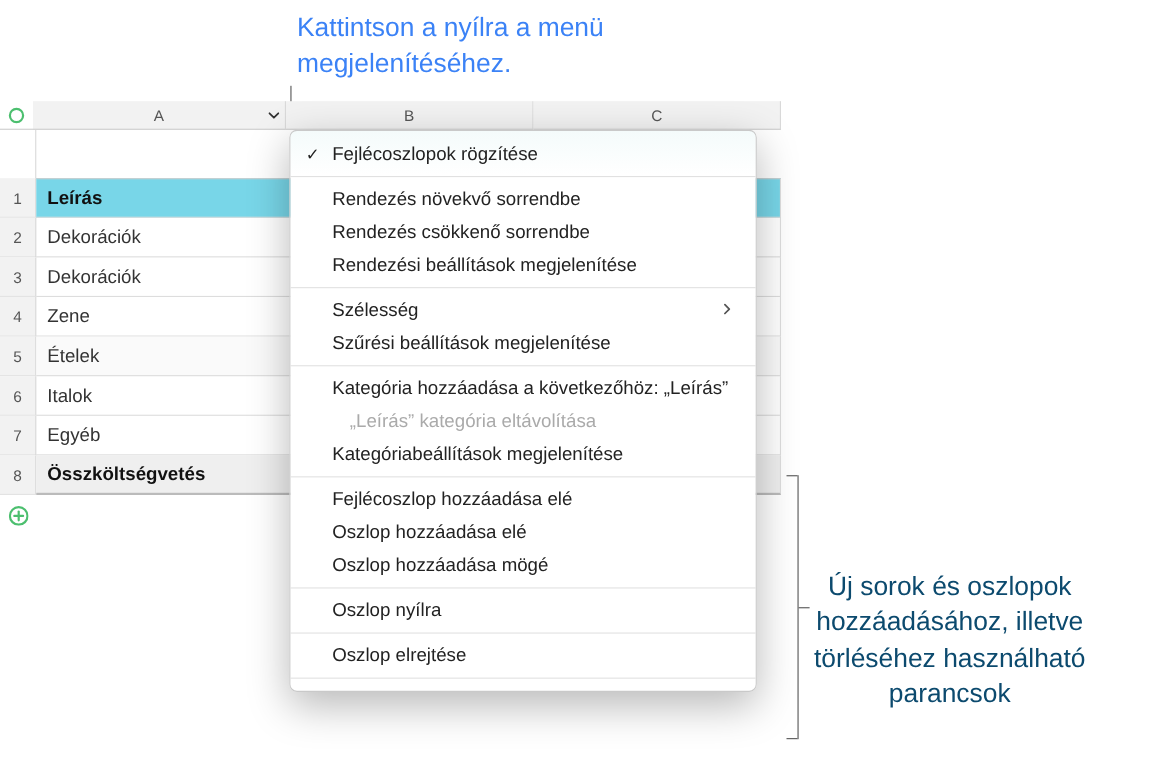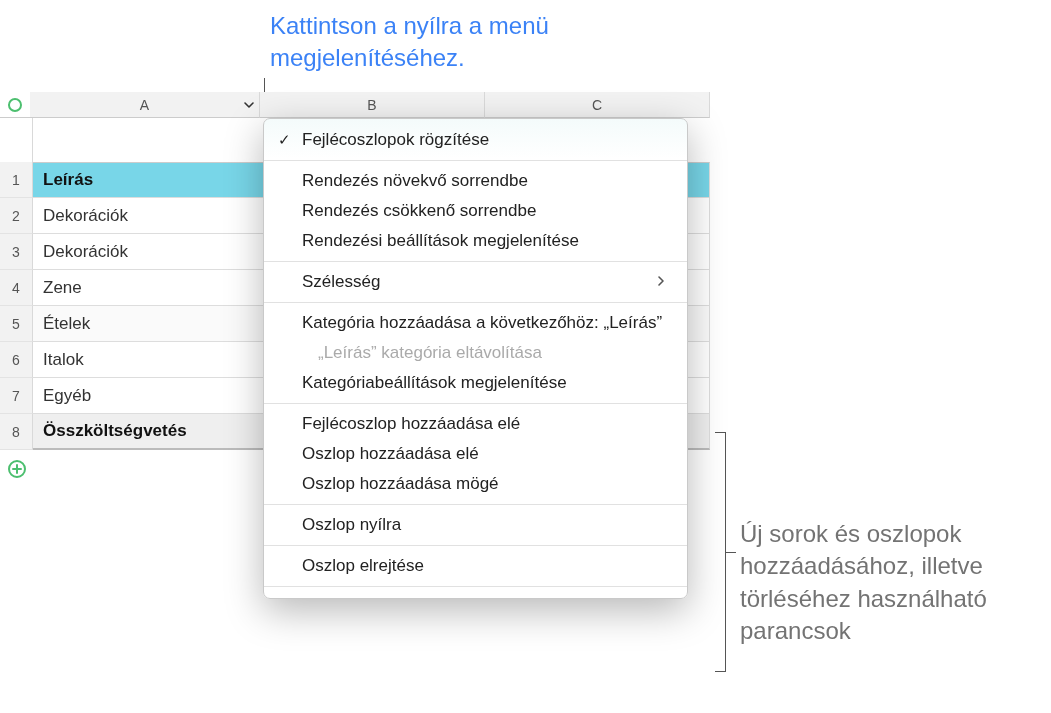--- a/index.html
+++ b/index.html
@@ -357,6 +357,9 @@
           <path d="M2 2 L6 6 L2 10" stroke="#555" stroke-width="1.6" fill="none" stroke-linecap="round" stroke-linejoin="round"></path>
         </svg></span>
     </div>
+    <div class="item">
+      <span>Szűrési beállítások megjelenítése</span>
+    </div>
     <div class="sep"></div>
     <div class="item">
       <span>Kategória hozzáadása a következőhöz: „Leírás”</span>

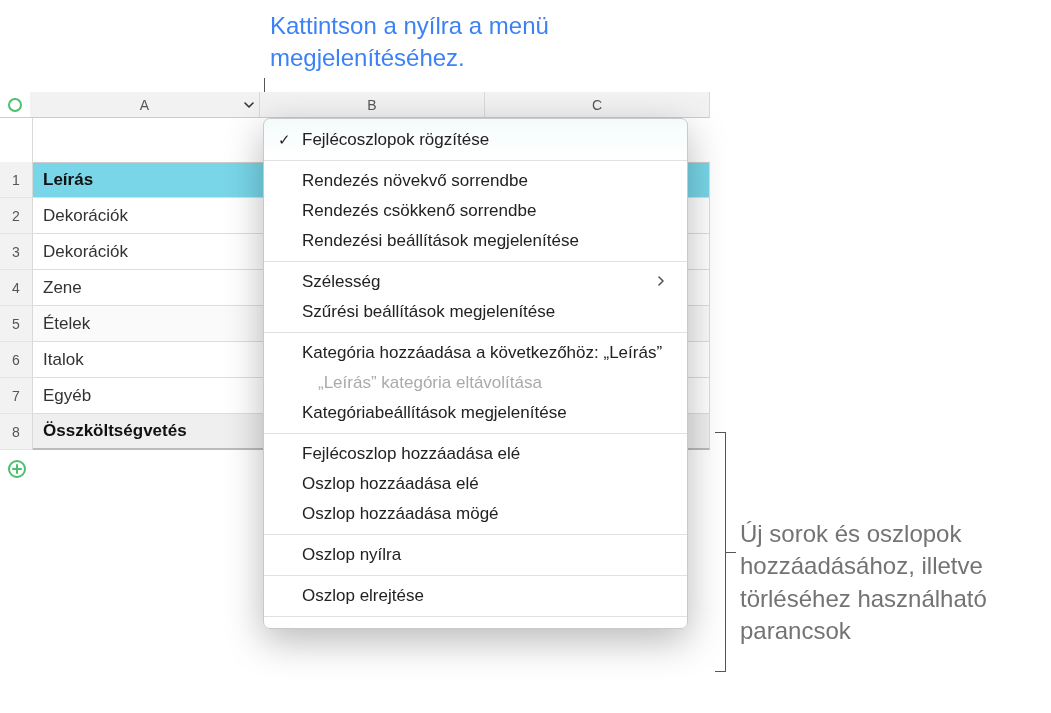--- a/index.html
+++ b/index.html
@@ -34,8 +34,9 @@
     left: 740px;
     top: 518px;
     font-size: 24px;
-    color: #737373;
+    color: #0c4a6e;
     line-height: 1.35;
+    text-align: center;
   }
   .annotation-bracket {
     position: absolute;

